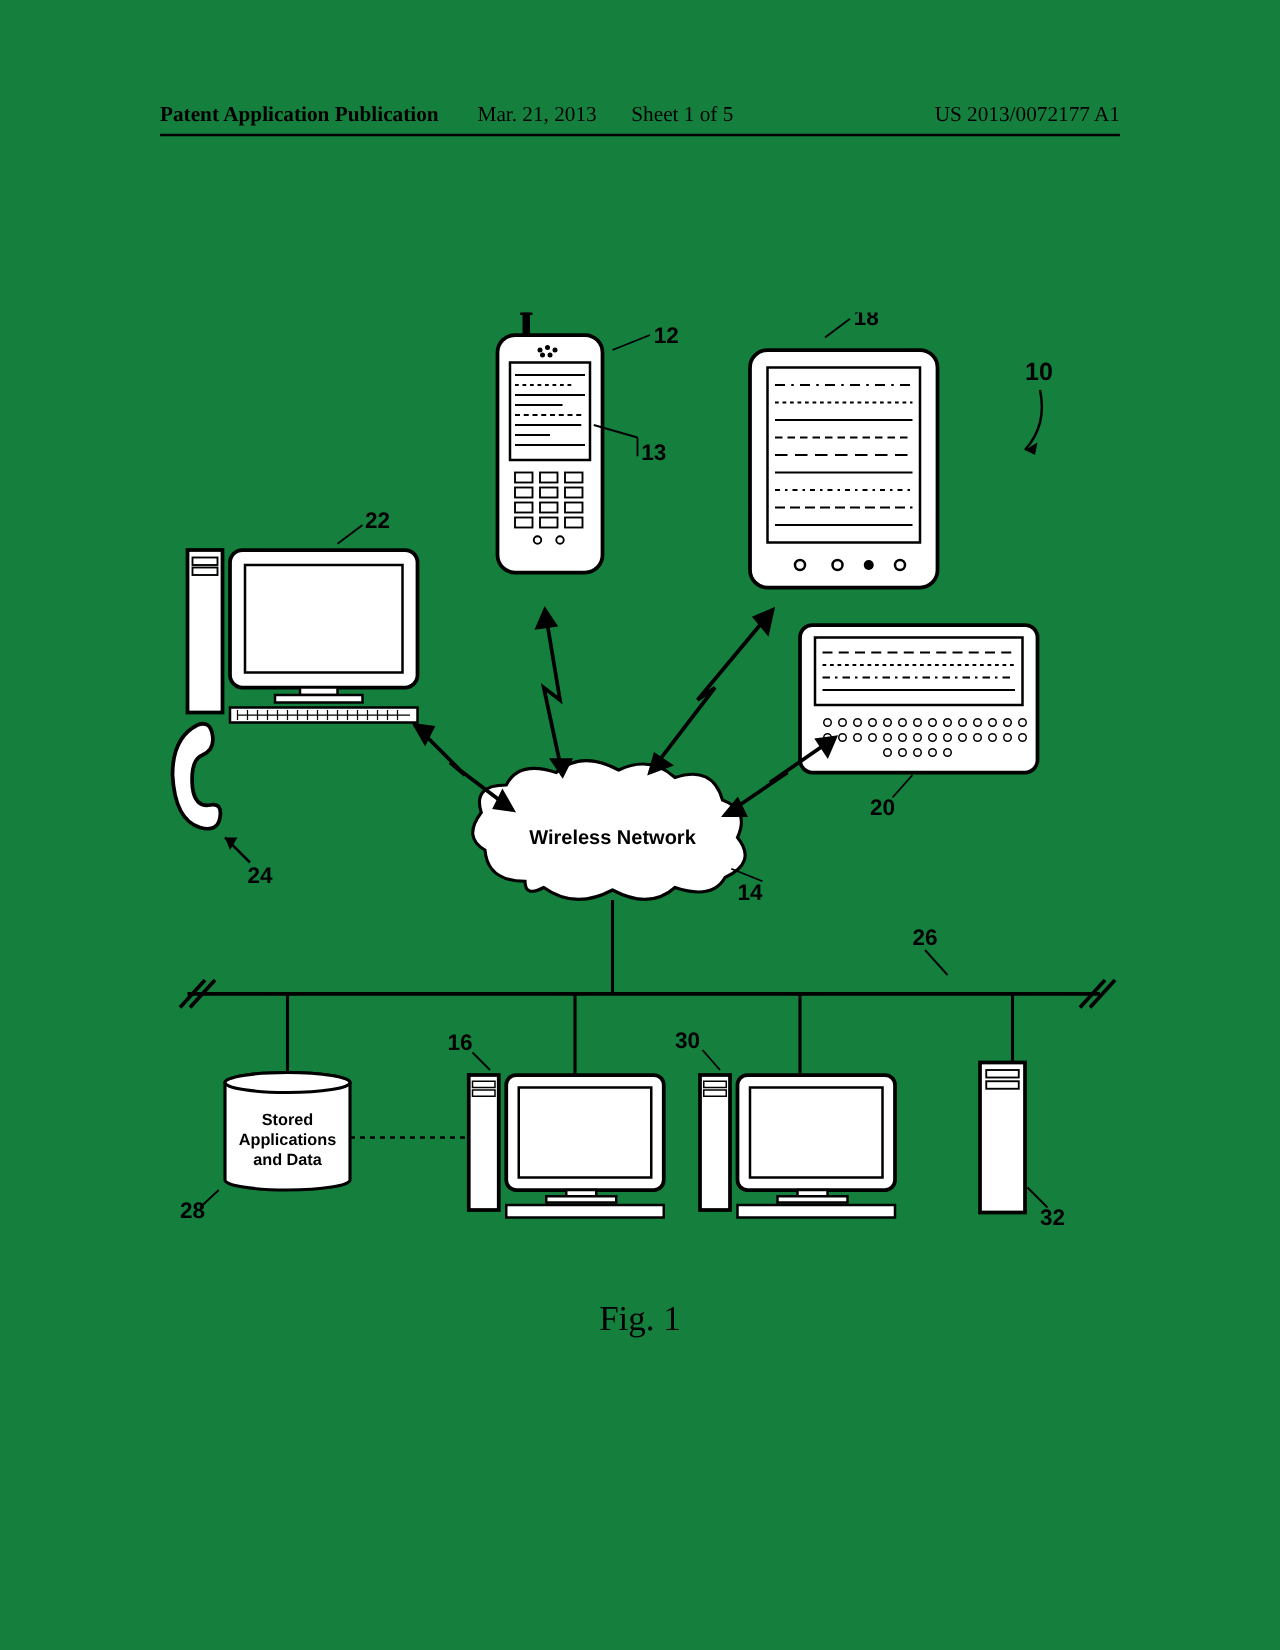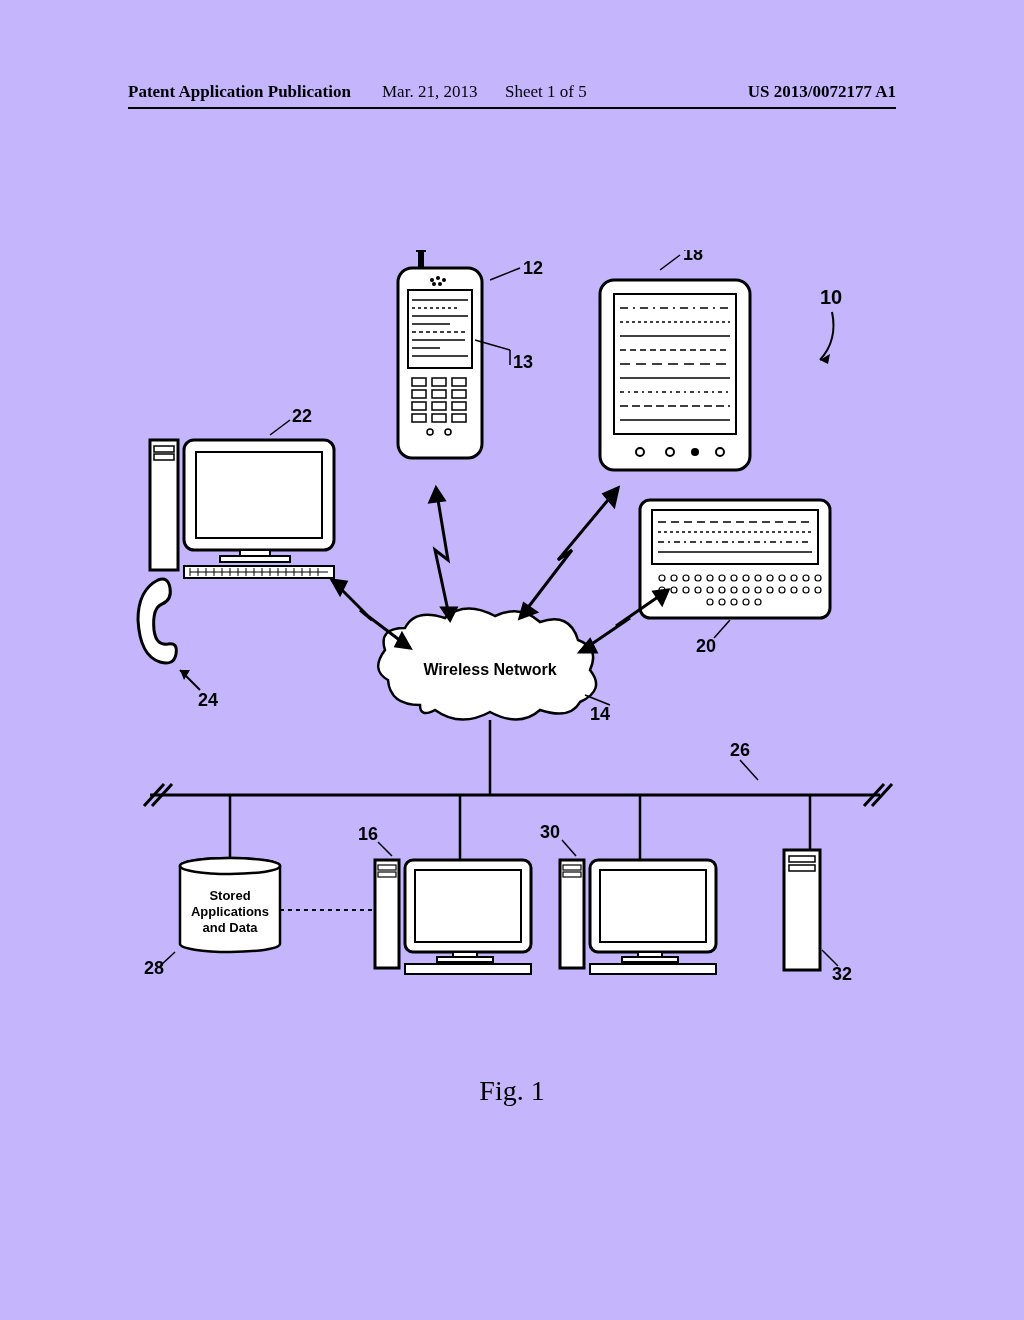--- a/index.html
+++ b/index.html
@@ -12,7 +12,7 @@
     width: 1024px;
     height: 1320px;
     position: relative;
-    background: #c4b5fd;
+    background: #15803d;
   }
   .header {
     position: absolute;

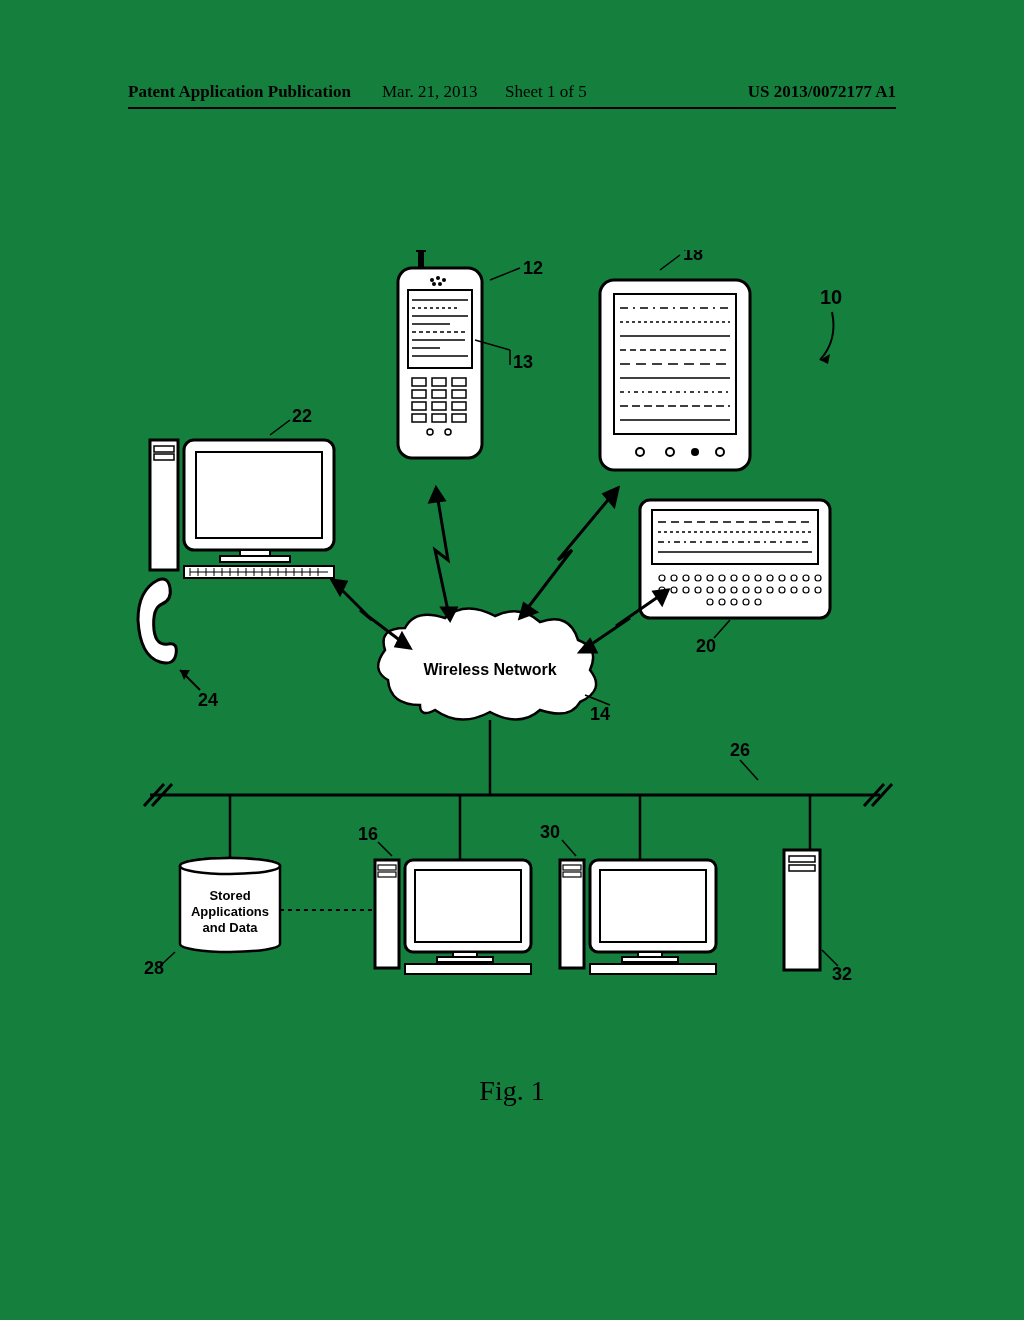--- a/index.html
+++ b/index.html
@@ -53,7 +53,7 @@
     position: absolute;
     top: 0;
     right: 128px;
-    font-weight: bold;
+    font-weight: normal;
     font-size: 17px;
   }
   .figure-area {

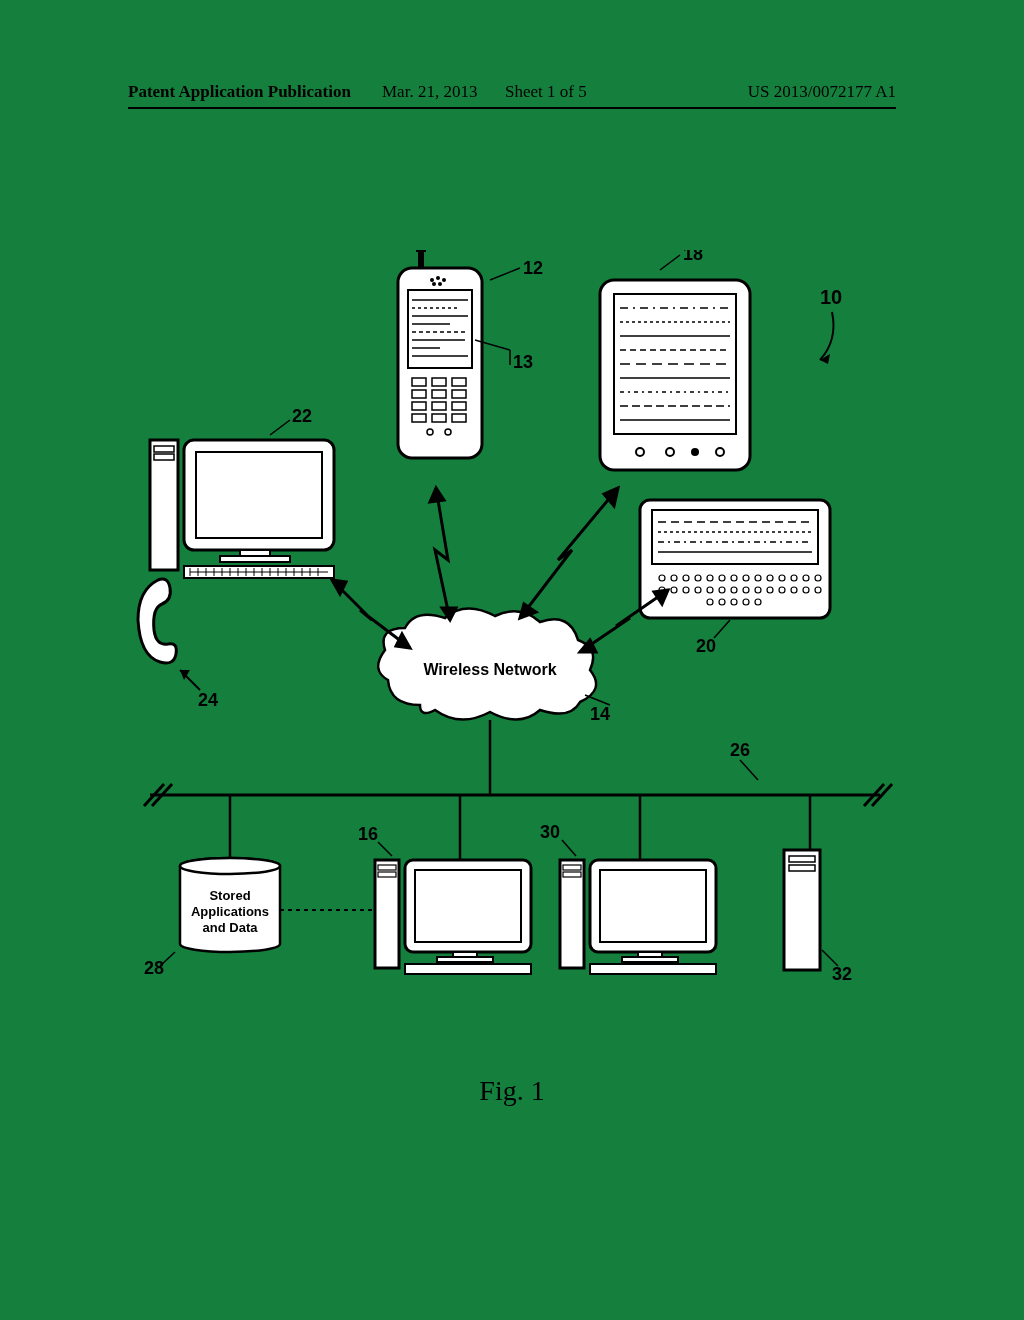--- a/index.html
+++ b/index.html
@@ -71,7 +71,6 @@
     right: 0;
     text-align: center;
     font-size: 28px;
-    margin-top: 35px;
   }
   svg { display: block; }
 </style>

